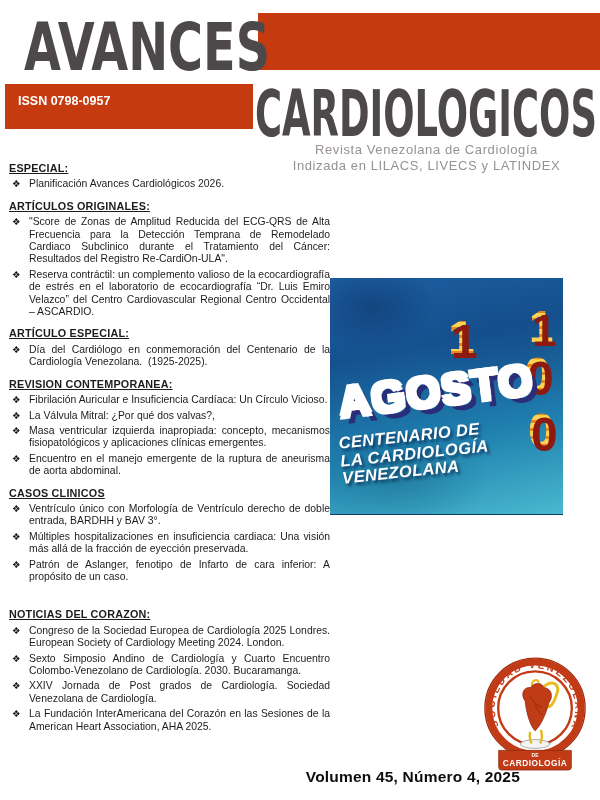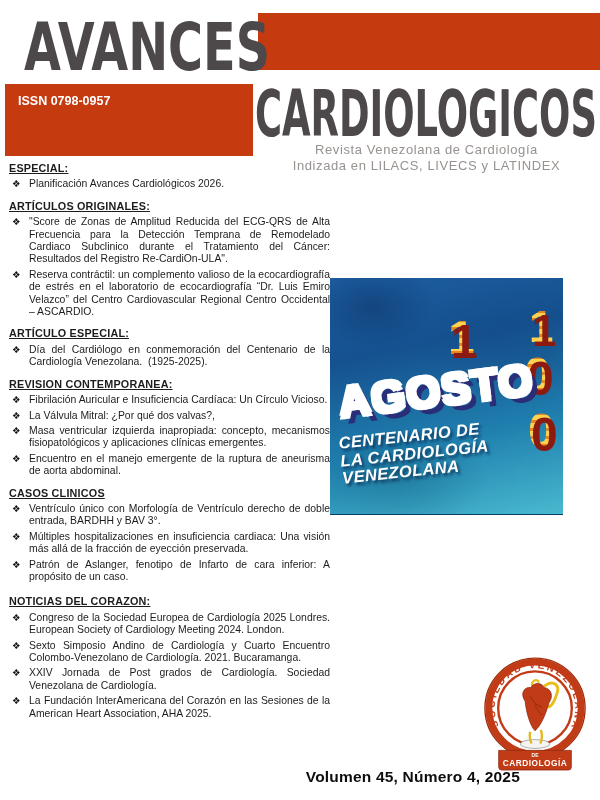--- a/index.html
+++ b/index.html
@@ -12,7 +12,7 @@
   
   .band { position:absolute; background:#c63a10; }
   .band-top-right { left:258px; top:13px; width:342px; height:57px; }
-  .band-left { left:5px; top:84px; width:248px; height:72px; }
+  .band-left { left:5px; top:84px; width:248px; height:45px; }
   .issn-block { padding:9px 0 0 13px; color:#ffffff; font-weight:bold; font-size:12.5px; line-height:16px; }
   .title-avances { position:absolute; left:22px; top:6px; }
   .title-cardiologicos { position:absolute; left:253px; top:70px; }

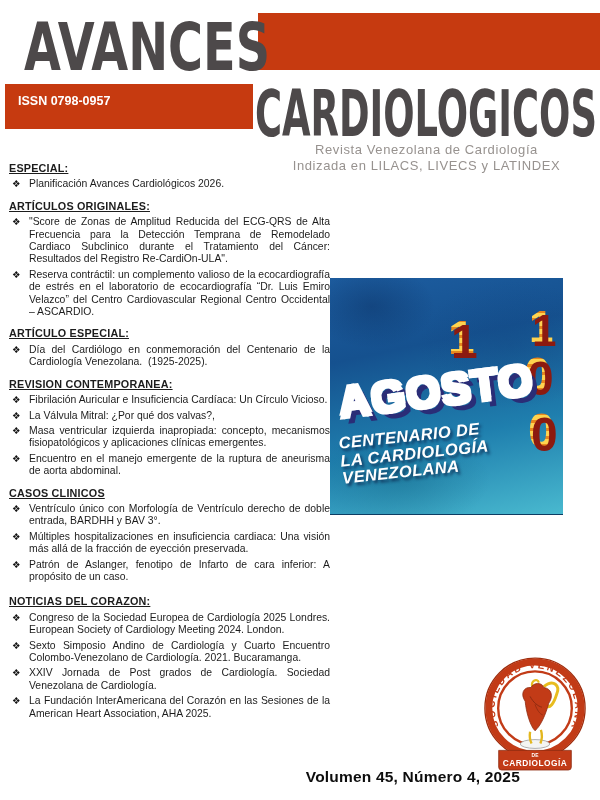--- a/index.html
+++ b/index.html
@@ -23,7 +23,7 @@
   .toc { position:absolute; left:9px; top:161px; width:321px; font-size:10.4px; line-height:12.4px; }
   .toc-heading { font-weight:bold; text-decoration:underline; font-size:10.8px; margin:9px 0 4px 0; letter-spacing:0.2px; }
   .toc-section:first-child .toc-heading { margin-top:1px; }
-  .toc-section:nth-child(6) .toc-heading { margin-top:12px; }
+  .toc-section:nth-child(6) .toc-heading { margin-top:25px; }
   .toc-item { position:relative; padding-left:20px; margin-bottom:3px; text-align:justify; }
   .toc-item .bullet { position:absolute; left:3px; top:0; font-size:9.5px; color:#111; }
 

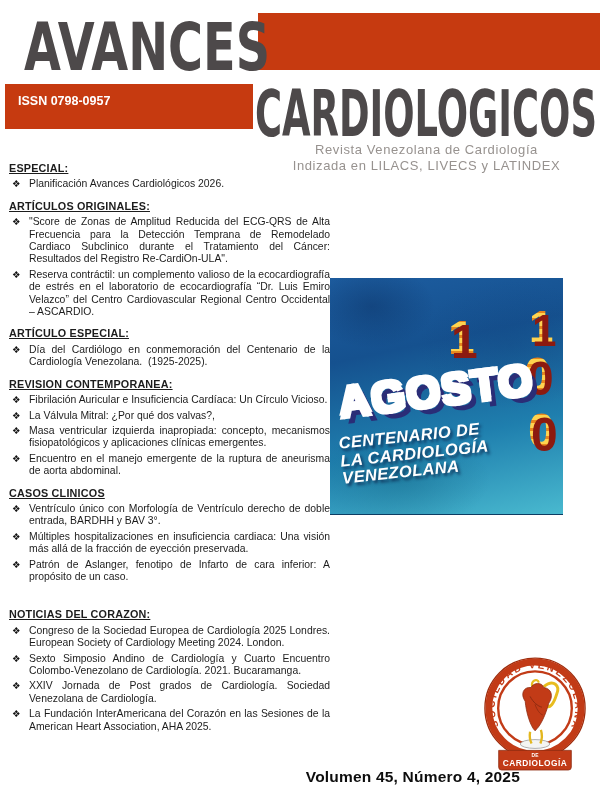--- a/index.html
+++ b/index.html
@@ -132,7 +132,7 @@
       <div class="toc-section">
         <div class="toc-heading">NOTICIAS DEL CORAZON:</div>
         <div class="toc-item"><span class="bullet">❖</span><span class="toc-item-text">Congreso de la Sociedad Europea de Cardiología 2025 Londres. European Society of Cardiology Meeting 2024. London.</span></div>
-        <div class="toc-item"><span class="bullet">❖</span><span class="toc-item-text">Sexto Simposio Andino de Cardiología y Cuarto Encuentro Colombo-Venezolano de Cardiología. 2021. Bucaramanga.</span></div>
+        <div class="toc-item"><span class="bullet">❖</span><span class="toc-item-text">Sexto Simposio Andino de Cardiología y Cuarto Encuentro Colombo-Venezolano de Cardiología. 2030. Bucaramanga.</span></div>
         <div class="toc-item"><span class="bullet">❖</span><span class="toc-item-text">XXIV Jornada de Post grados de Cardiología. Sociedad Venezolana de Cardiología.</span></div>
         <div class="toc-item"><span class="bullet">❖</span><span class="toc-item-text">La Fundación InterAmericana del Corazón en las Sesiones de la American Heart Association, AHA 2025.</span></div>
       </div>

